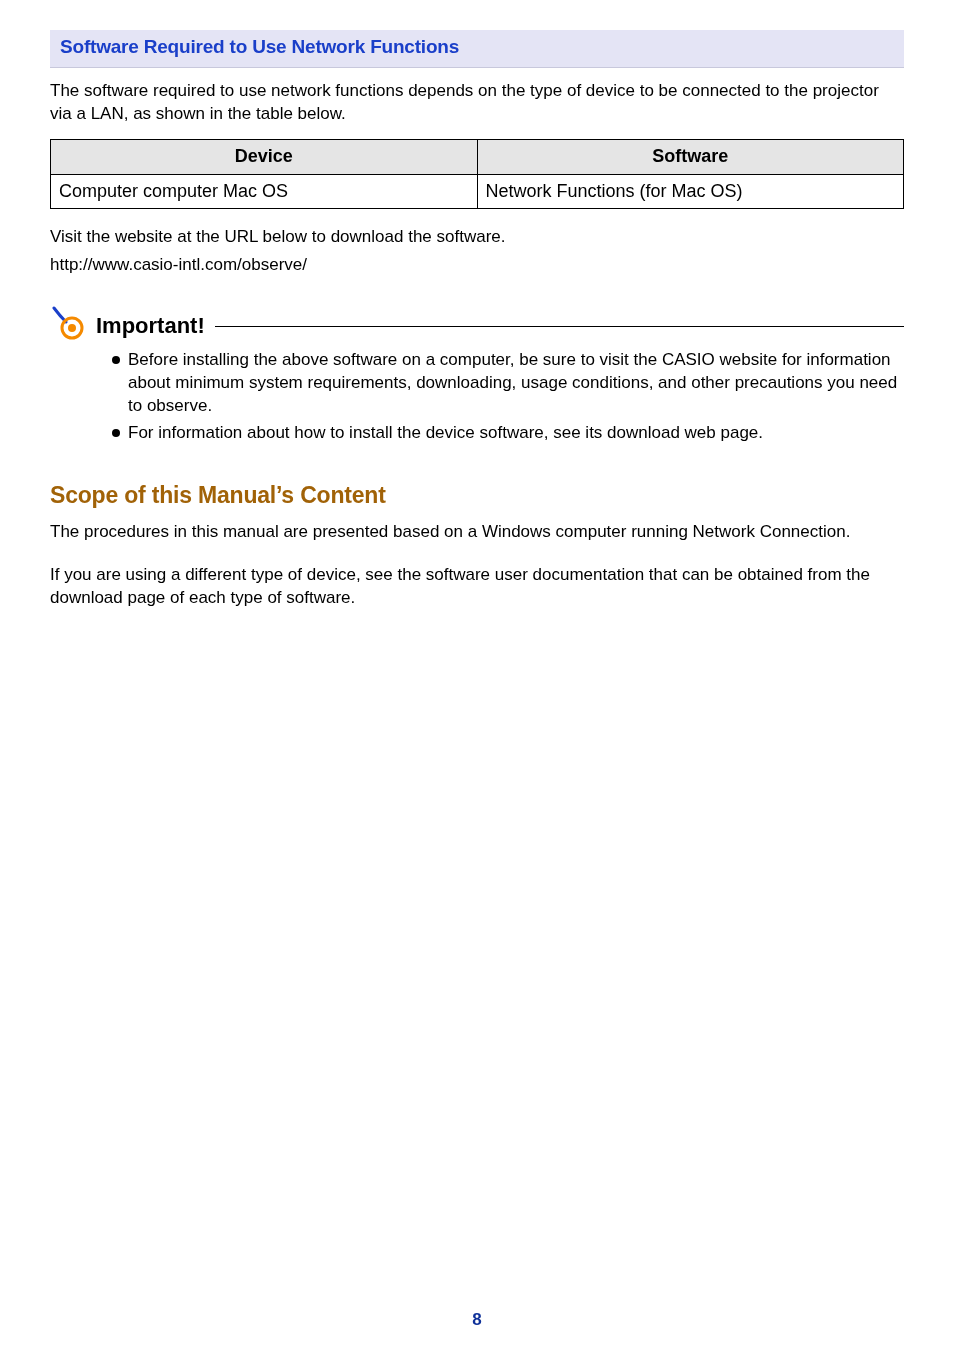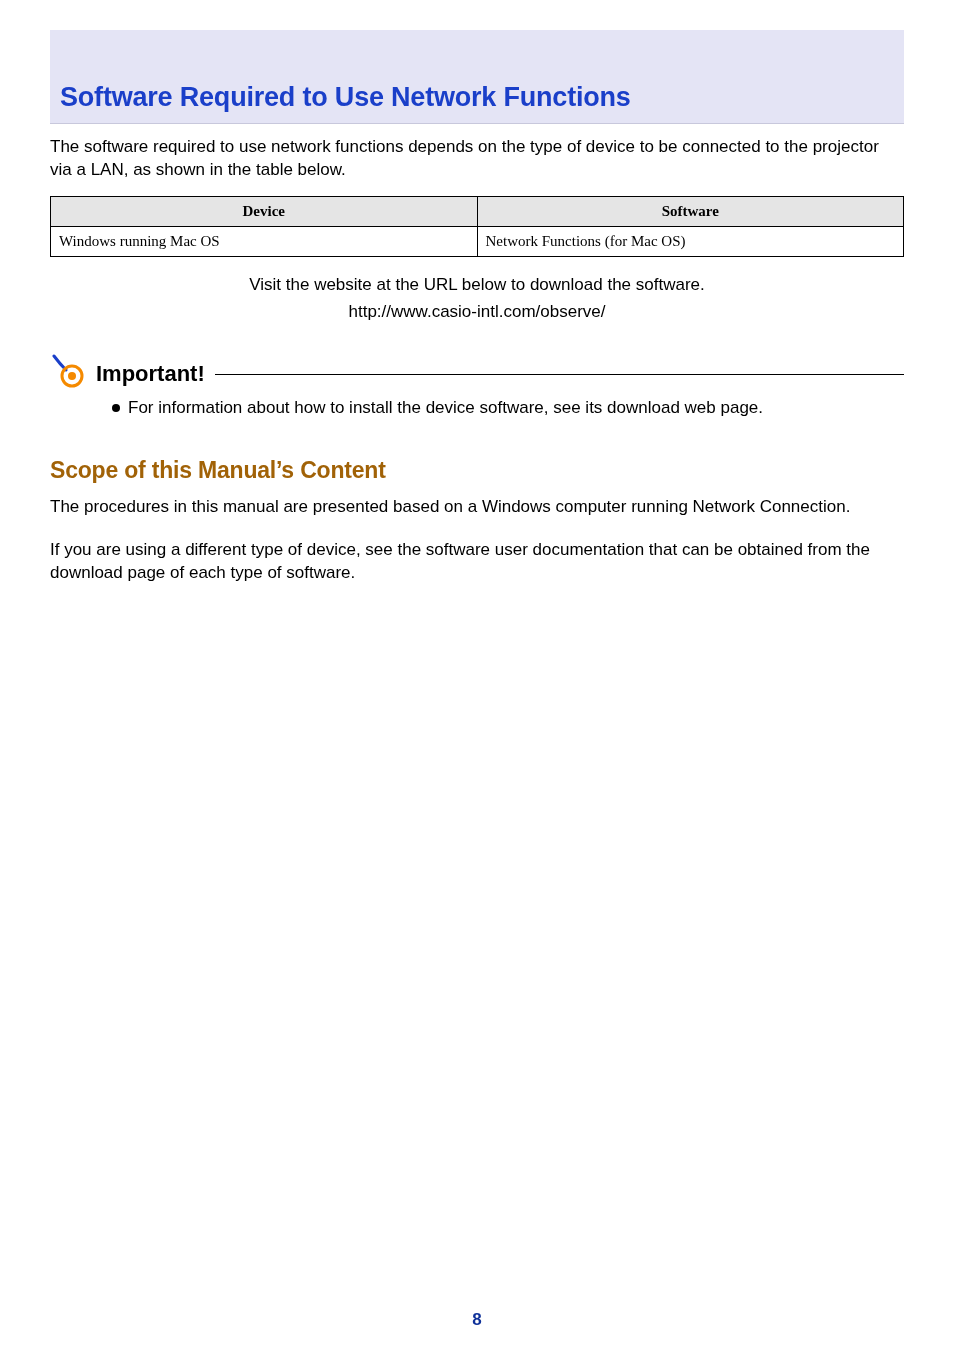--- a/index.html
+++ b/index.html
@@ -27,9 +27,8 @@
     .h1-bar h1 {
       color: #1a3fc9;
       font-weight: bold;
-      font-size: 27px;
+      font-size: 19px;
       letter-spacing: -0.2px;
-      margin-top: 45px;
     }
     .para {
       font-size: 17px;

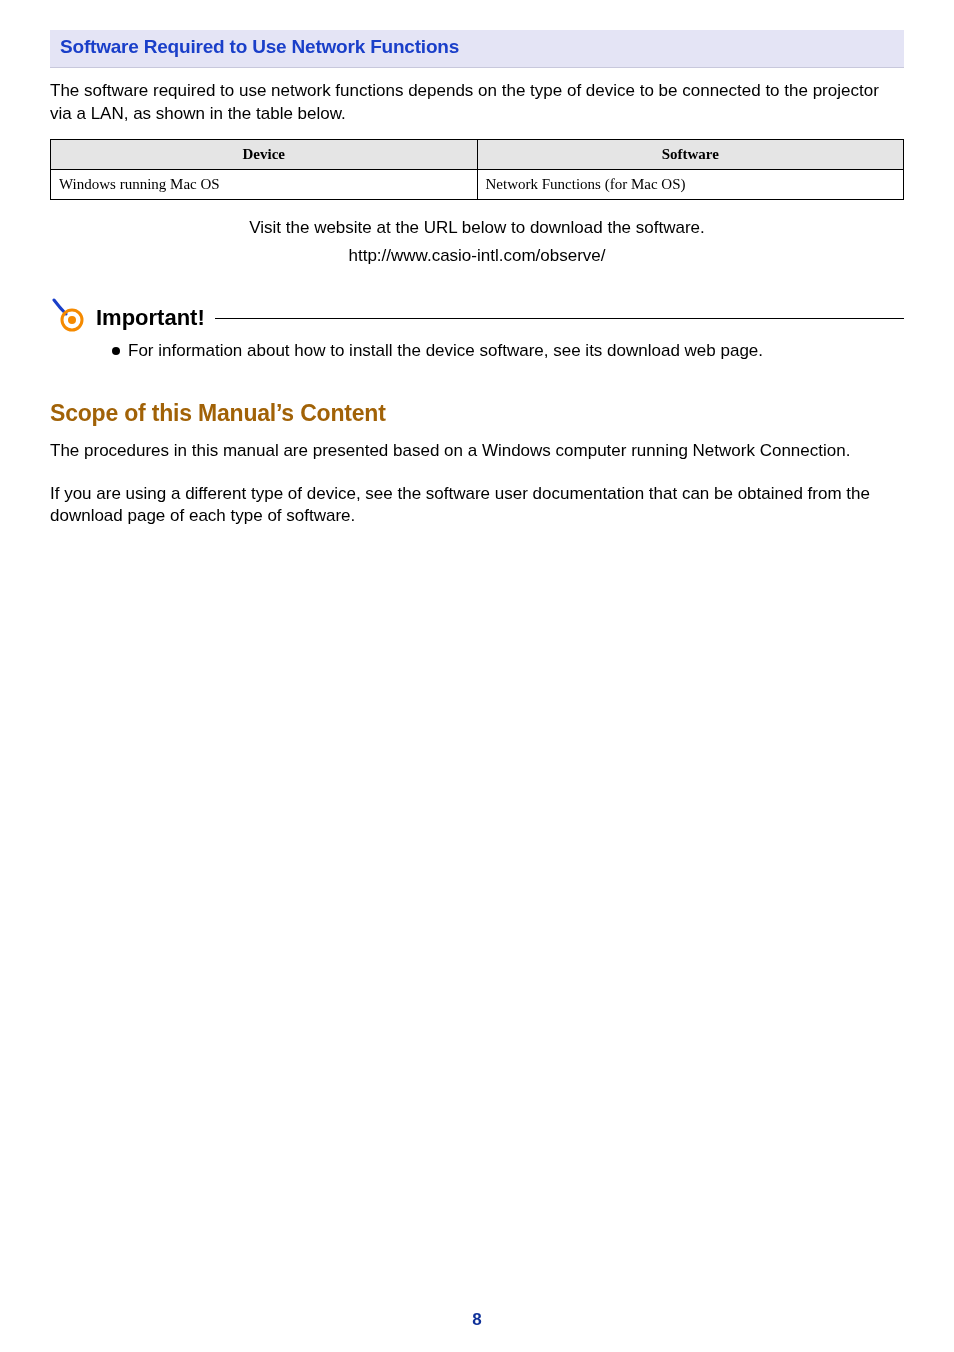--- a/index.html
+++ b/index.html
@@ -43,10 +43,9 @@
     th, td {
       border: 1px solid #000;
       padding: 4px 8px;
-      font-size: 15px;
+      font-size: 18px;
       text-align: left;
       vertical-align: middle;
-      font-family: Liberation Serif, serif;
     }
     th {
       background: #e5e5e5;

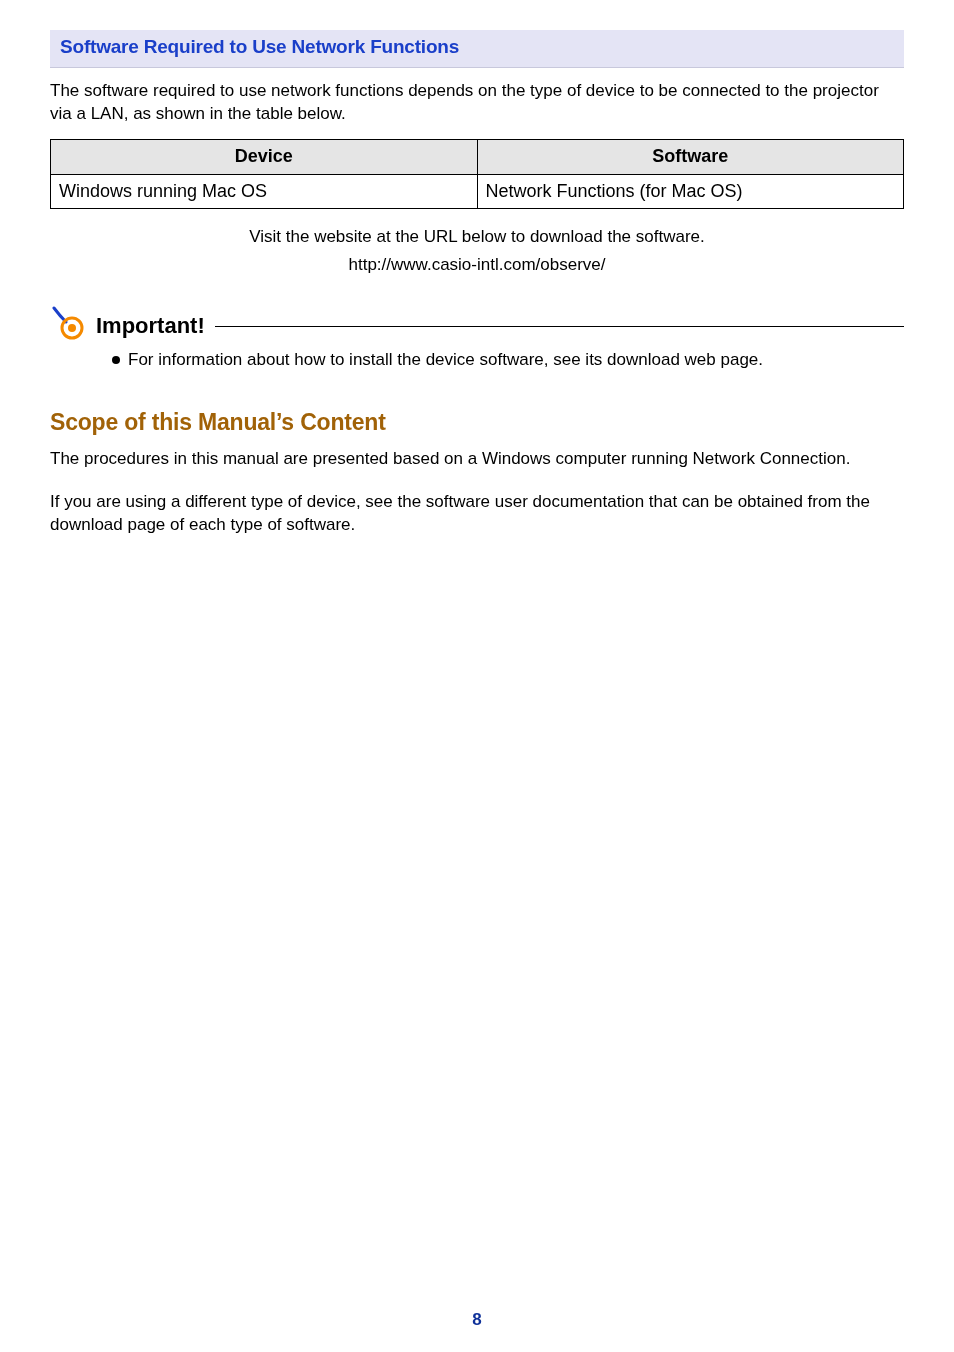--- a/index.html
+++ b/index.html
@@ -135,7 +135,7 @@
   </thead>
   <tbody>
     <tr>
-      <td>Windows running Mac OS</td>
+      <td>Computer computer Mac OS</td>
       <td>Network Functions (for Mac OS)</td>
     </tr>
   </tbody>

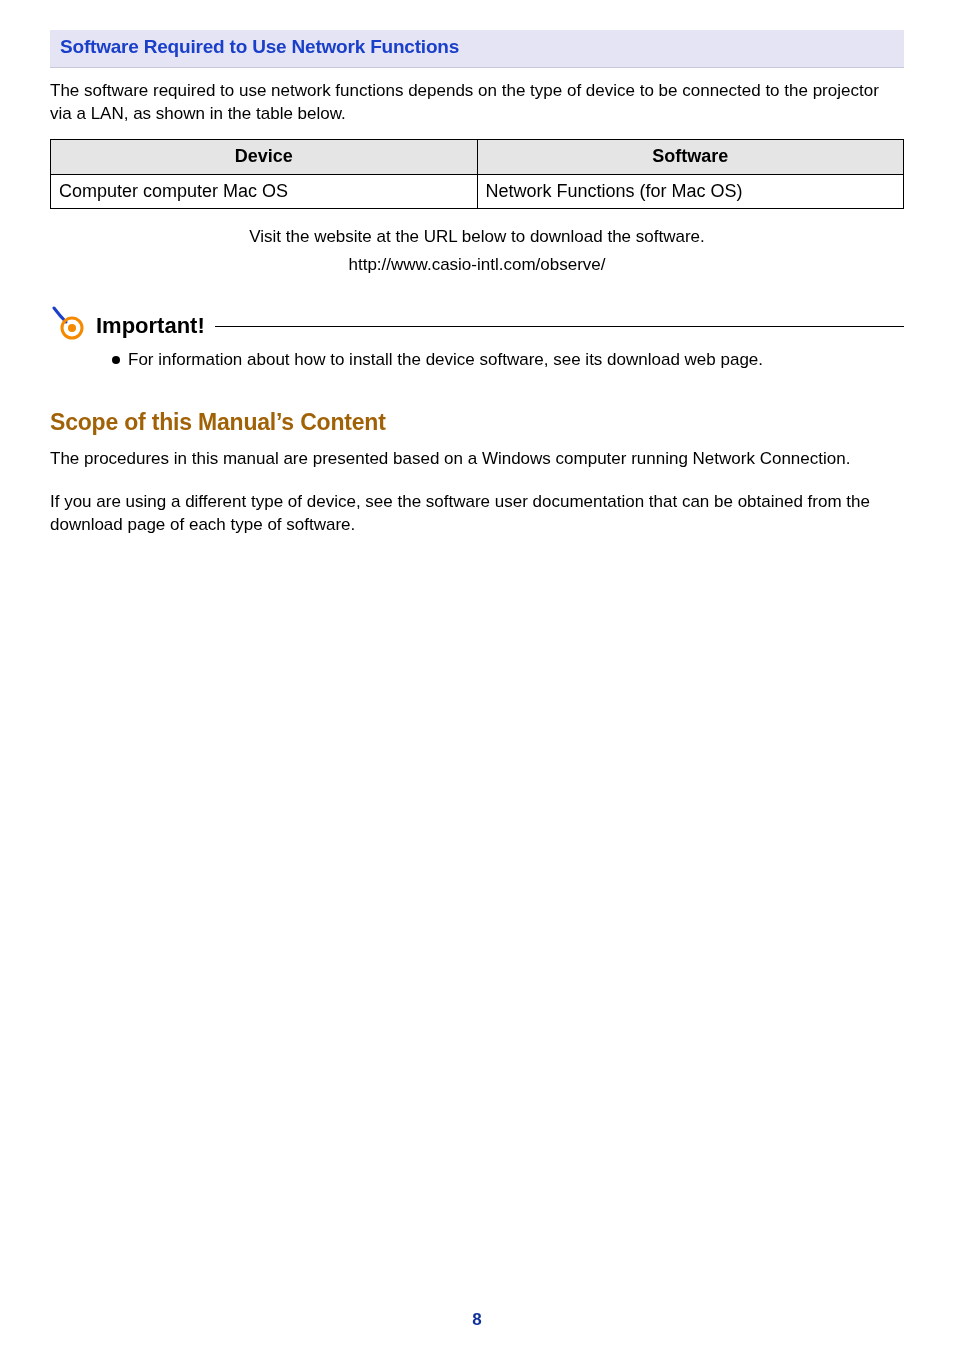--- a/index.html
+++ b/index.html
@@ -55,7 +55,6 @@
     .url-line {
       font-size: 17px;
       margin-bottom: 4px;
-      text-align: center;
     }
     .important-block {
       margin-top: 26px;

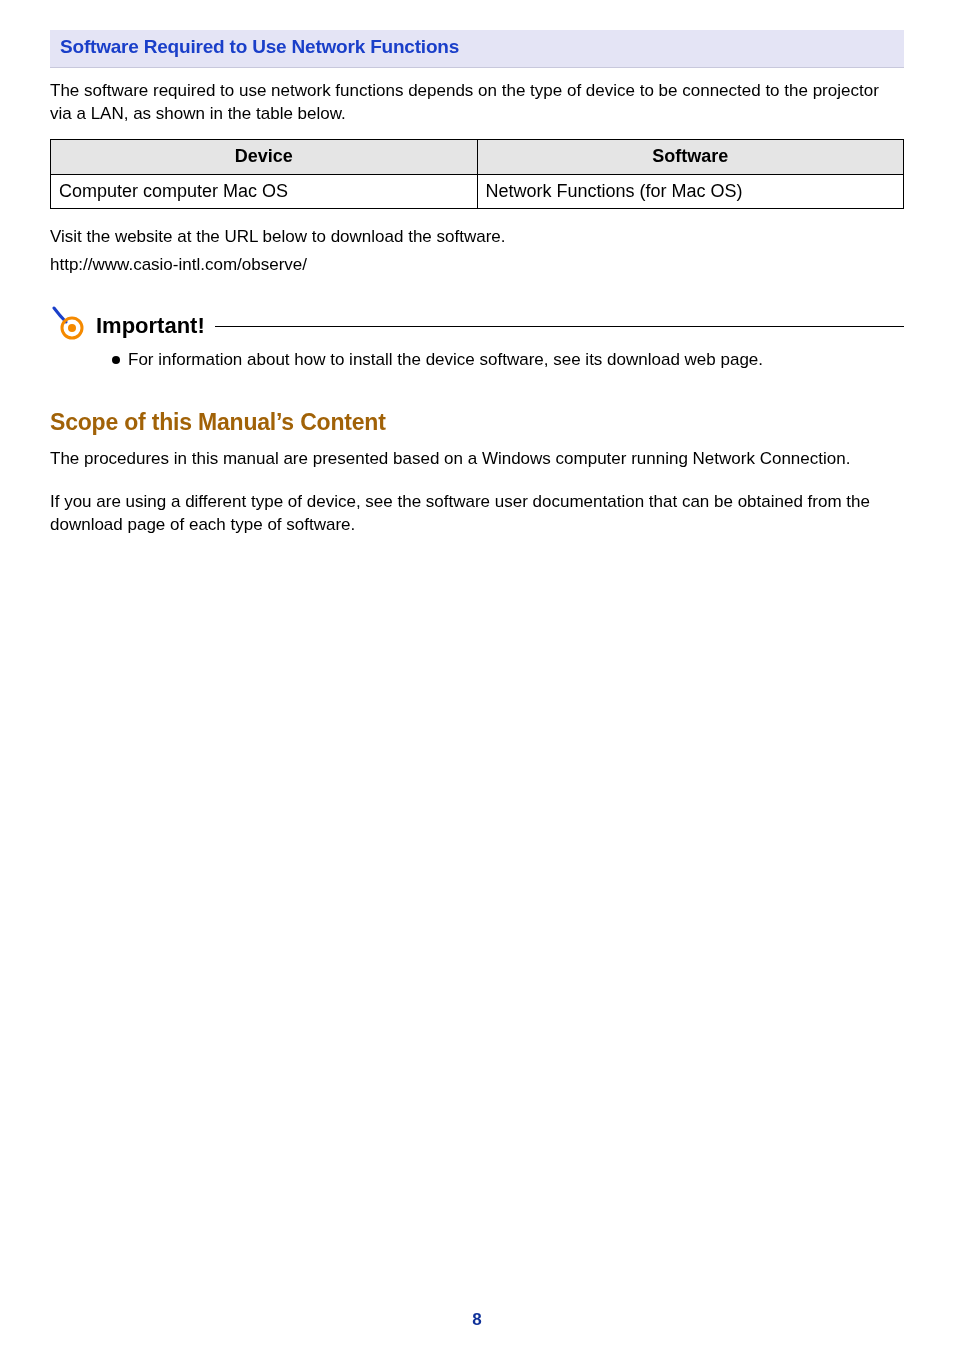--- a/index.html
+++ b/index.html
@@ -156,6 +156,7 @@
     <span class="important-rule"></span>
   </div>
   <ul class="bullet-list">
+    <li>Before installing the above software on a computer, be sure to visit the CASIO website for information about minimum system requirements, downloading, usage conditions, and other precautions you need to observe.</li>
     <li>For information about how to install the device software, see its download web page.</li>
   </ul>
 </div>

